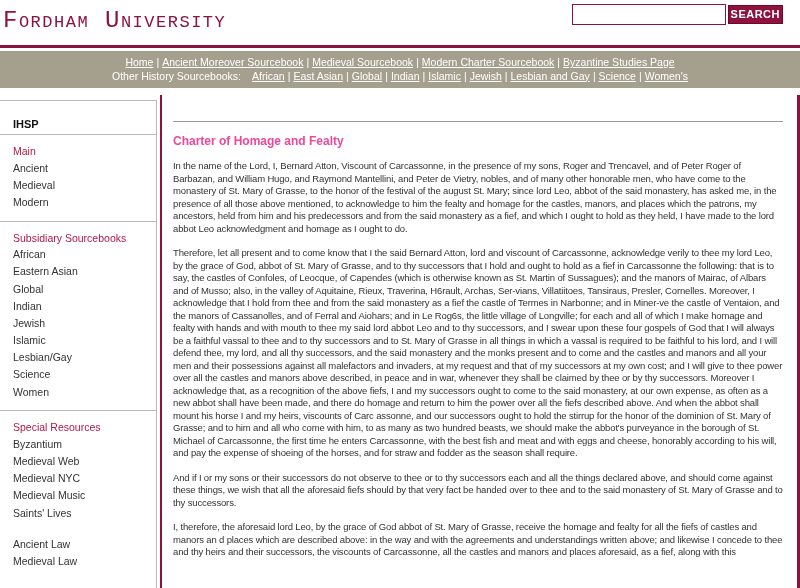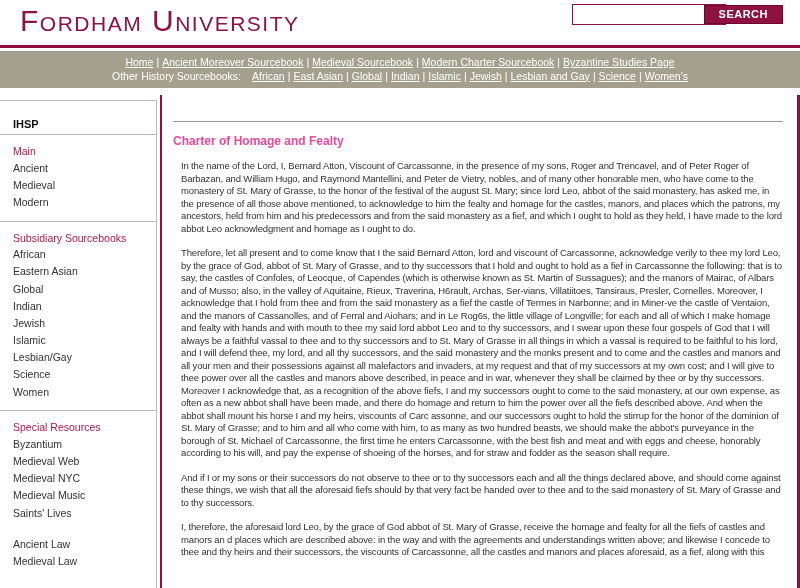--- a/index.html
+++ b/index.html
@@ -22,10 +22,10 @@
     background:#fff; border-bottom:3px solid var(--maroon);
   }
   .logo {
-    position:absolute; left:20px; top:0px;
-    font-family:Liberation Sans, sans-serif;
+    position:absolute; left:3px; top:0px;
+    font-family:Liberation Mono, monospace;
     font-variant: small-caps;
-    font-size:30px; letter-spacing:1.5px;
+    font-size:24px; letter-spacing:1.5px;
     color: var(--maroon);
     text-decoration:none; cursor:pointer;
     line-height:42px;

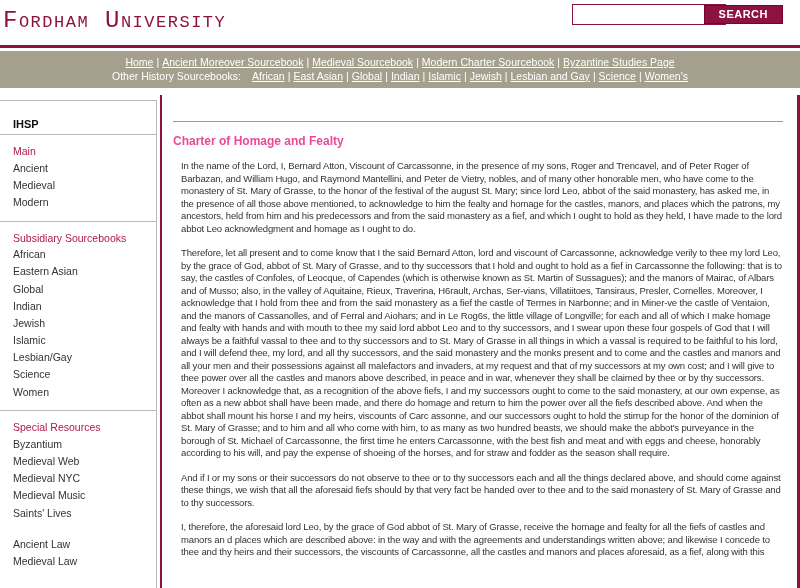--- a/index.html
+++ b/index.html
@@ -39,7 +39,7 @@
   }
   .search-btn {
     position:absolute; top:5px; right:17px;
-    height:19px; padding:2px 14px 3px;
+    height:19px; padding:2px 2px 3px;
     background: var(--maroon); color:#fff;
     font-family:"Liberation Sans", sans-serif;
     font-size:11px; font-weight:bold; letter-spacing:0.5px;

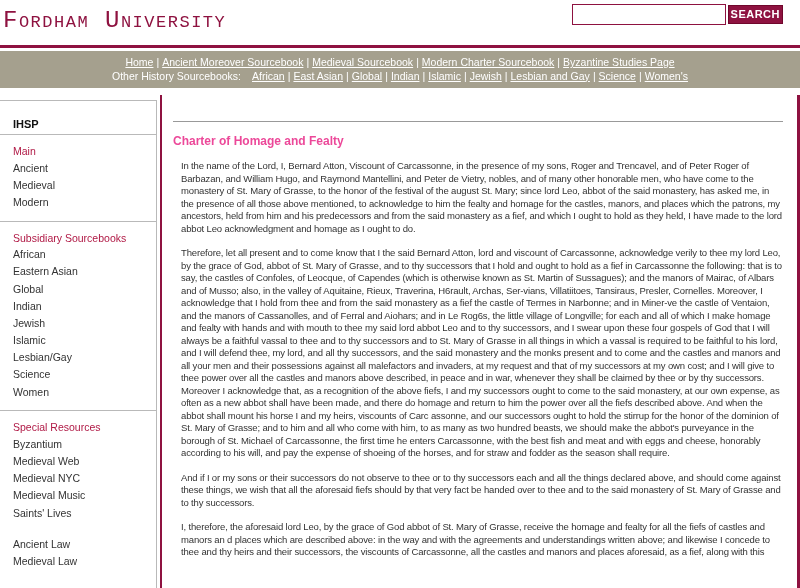--- a/index.html
+++ b/index.html
@@ -87,7 +87,7 @@
   .doc-heading { font-size:12px; font-weight:bold; color:#ec4899; margin:12px 0 0 0; }
   .doc-para {
     font-size:9.5px; line-height:12.5px; letter-spacing:-0.15px;
-    color: var(--text); margin:12px 0 0 8px; text-align:left;
+    color: var(--text); margin:12px 0 0 0; text-align:left;
   }
   .right-strip { position:absolute; right:0; top:95px; bottom:0; width:3px; background: var(--maroon); }
 </style>

